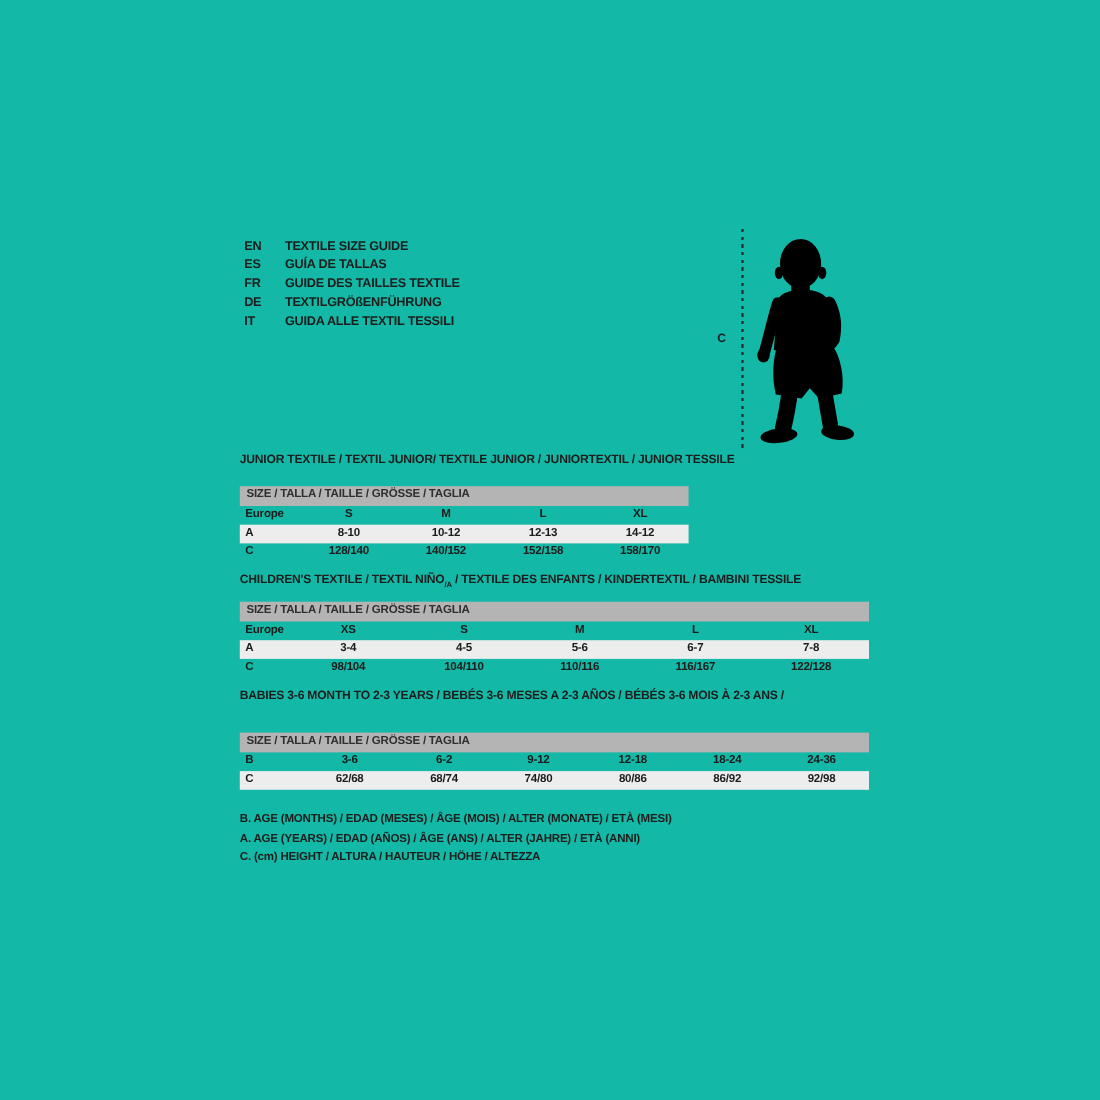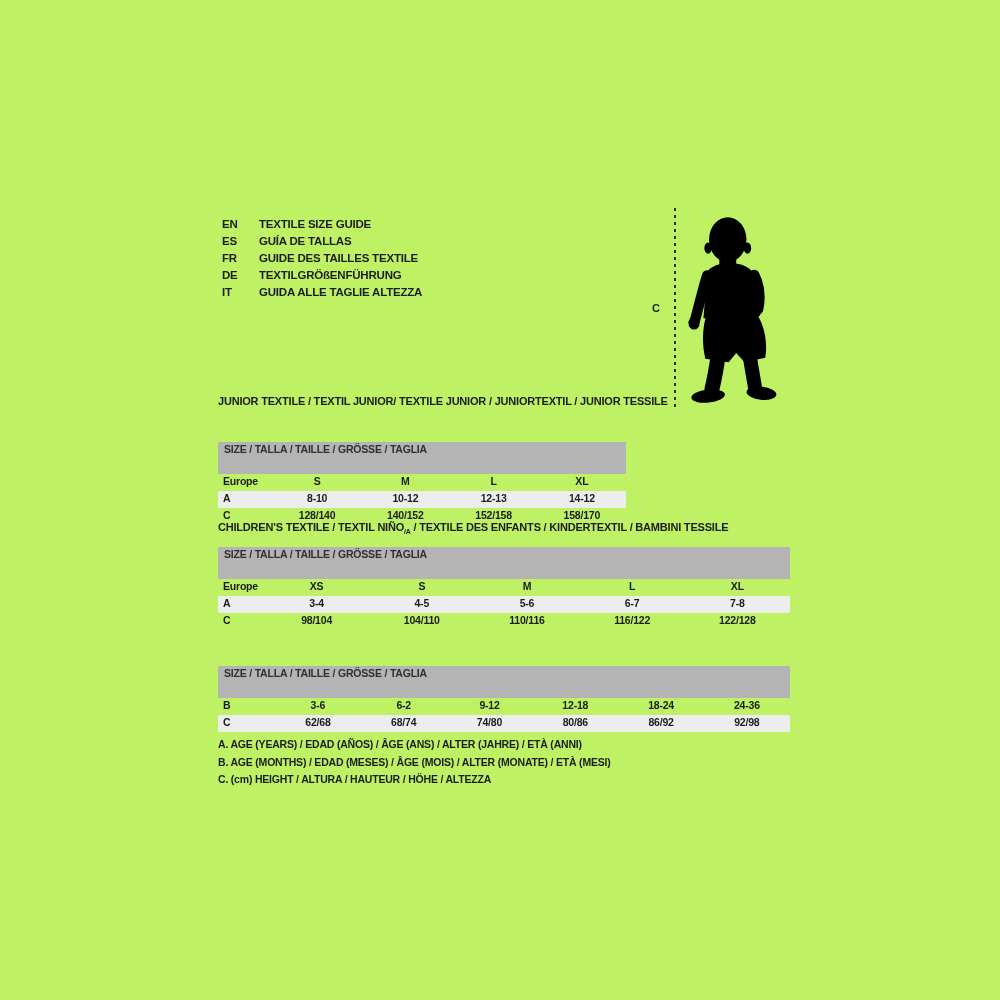--- a/index.html
+++ b/index.html
@@ -4,7 +4,7 @@
 <style>
   html,body{margin:0;padding:0;background:#ffffff;}
   .page{
-    position:relative;width:1000px;height:1000px;background:#bef264;overflow:hidden;
+    position:relative;width:1000px;height:1000px;background:#14b8a6;overflow:hidden;
     font-family:"Liberation Sans",sans-serif;color:#1c1c1c;
   }
   

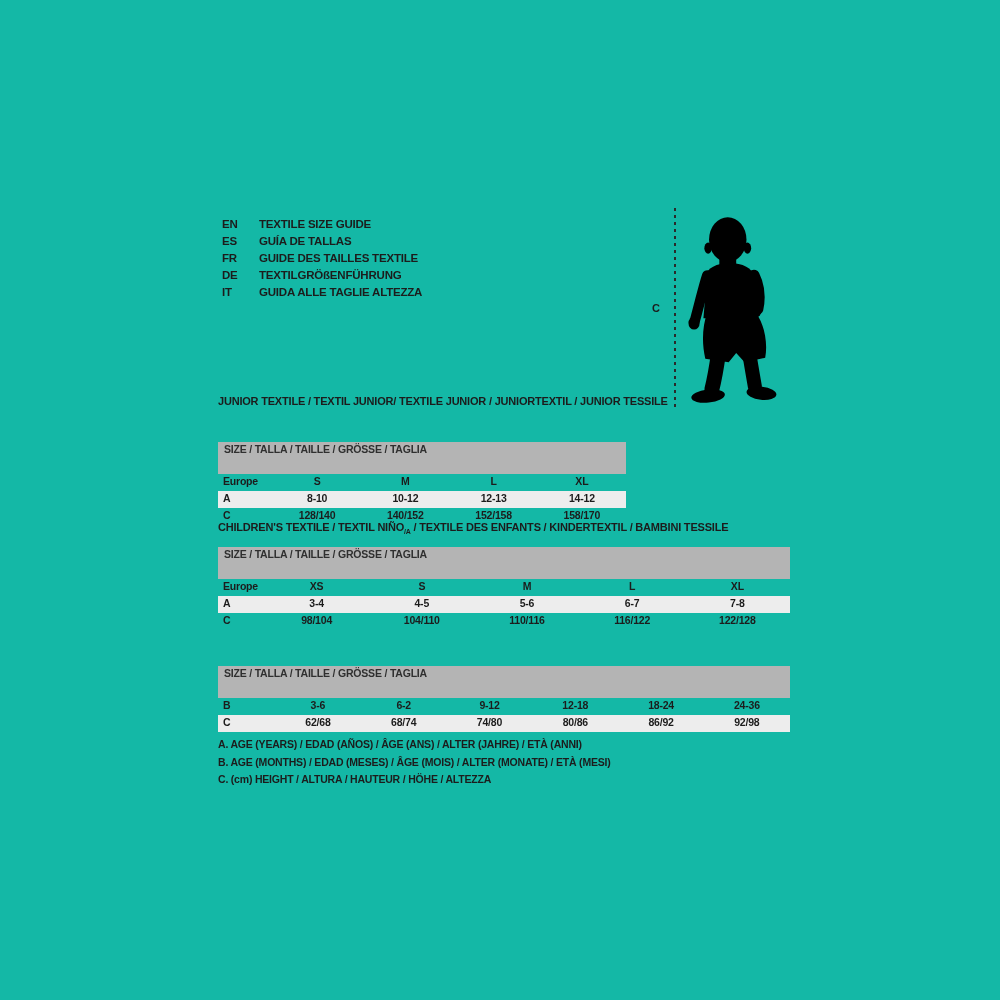--- a/index.html
+++ b/index.html
@@ -66,7 +66,7 @@
     </div>
     <div class="lang-row">
       <span class="lang-code">IT</span>
-      <span class="lang-label">GUIDA ALLE TAGLIE ALTEZZA</span>
+      <span class="lang-label">GUIDA ALLE TEXTIL TESSILI</span>
     </div>
   </div>
 

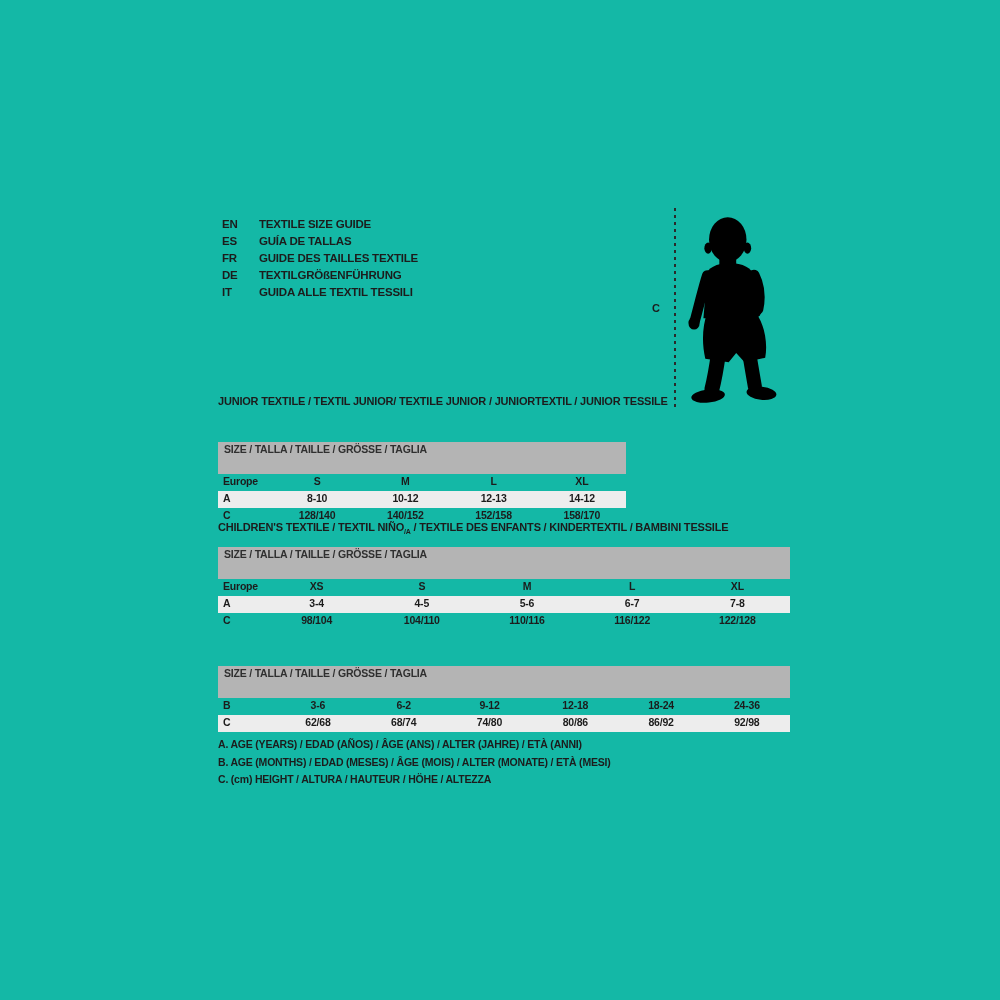--- a/index.html
+++ b/index.html
@@ -90,7 +90,7 @@
     <ellipse cx="84" cy="200" rx="16" ry="7" transform="rotate(6 84 200)"></ellipse>
   </svg>
 
-  <div class="table-title" style="left:218px;top:395px;">JUNIOR TEXTILE / TEXTIL JUNIOR/ TEXTILE JUNIOR / JUNIORTEXTIL / JUNIOR TESSILE</div>
+  <div class="table-title" style="left:218px;top:412px;">JUNIOR TEXTILE / TEXTIL JUNIOR/ TEXTILE JUNIOR / JUNIORTEXTIL / JUNIOR TESSILE</div>
   <div class="size-table t1">
     <div class="size-bar">SIZE / TALLA / TAILLE / GRÖSSE / TAGLIA</div>
     <div class="t-row">

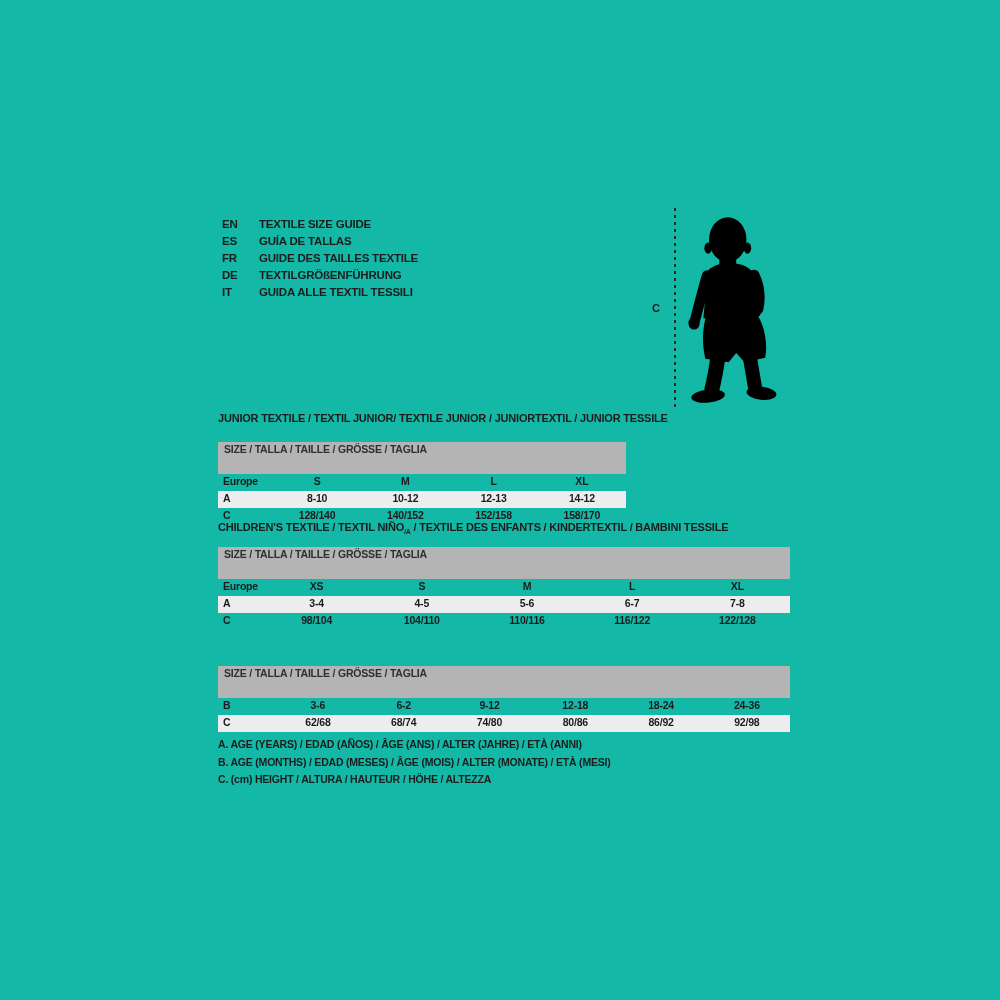--- a/index.html
+++ b/index.html
@@ -23,7 +23,7 @@
   .title-2line span{display:block;line-height:17px;}
   
   .size-table{position:absolute;}
-  .size-bar{background:#b4b4b4;height:32px;line-height:15px;font-weight:bold;font-size:10.5px;
+  .size-bar{background:#b4b4b4;height:18px;line-height:15px;font-weight:bold;font-size:10.5px;
     padding-left:6px;color:#2f2f2f;letter-spacing:-0.2px;}
   .t-row{display:flex;height:17px;line-height:15px;font-weight:bold;font-size:10.5px;letter-spacing:-0.2px;}
   .t-row.shaded{background:#ededed;}

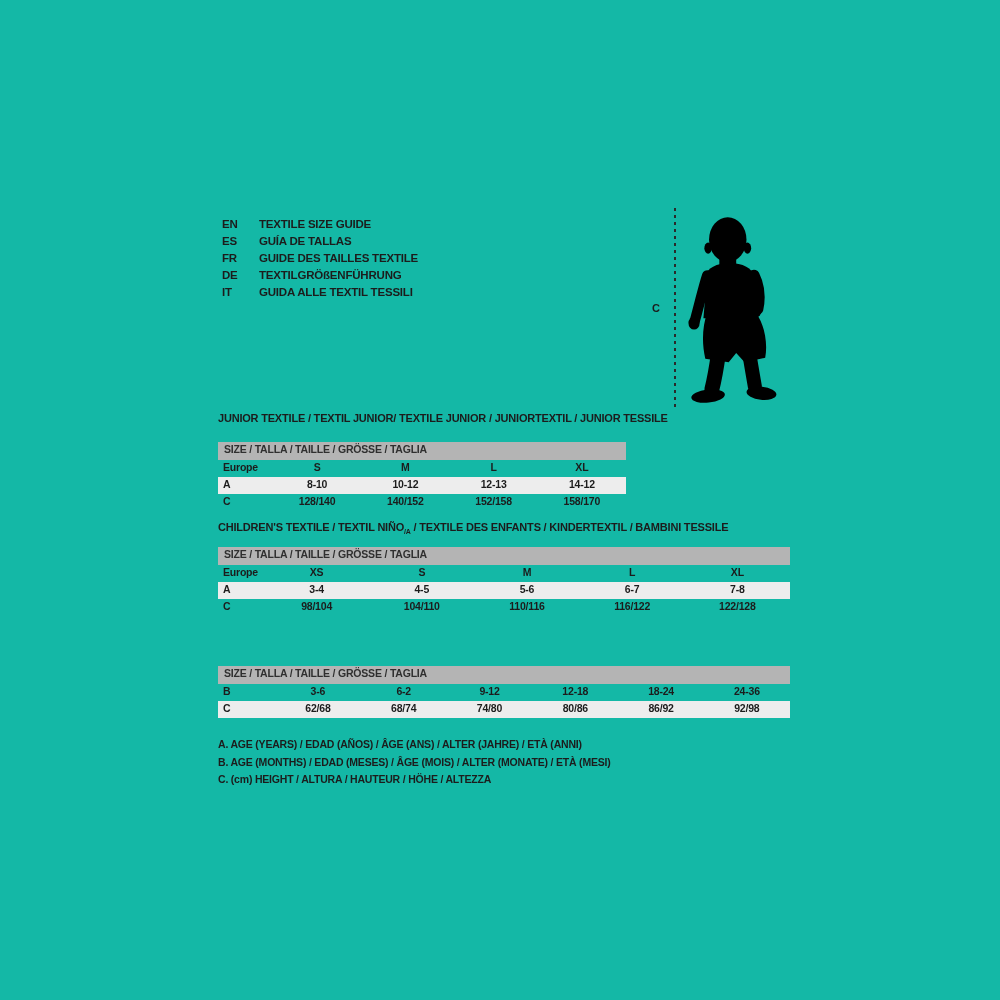--- a/index.html
+++ b/index.html
@@ -140,7 +140,7 @@
       <span class="t-cell">98/104</span>
       <span class="t-cell">104/110</span>
       <span class="t-cell">110/116</span>
-      <span class="t-cell">116/122</span>
+      <span class="t-cell">116/167</span>
       <span class="t-cell">122/128</span>
     </div>
   </div>

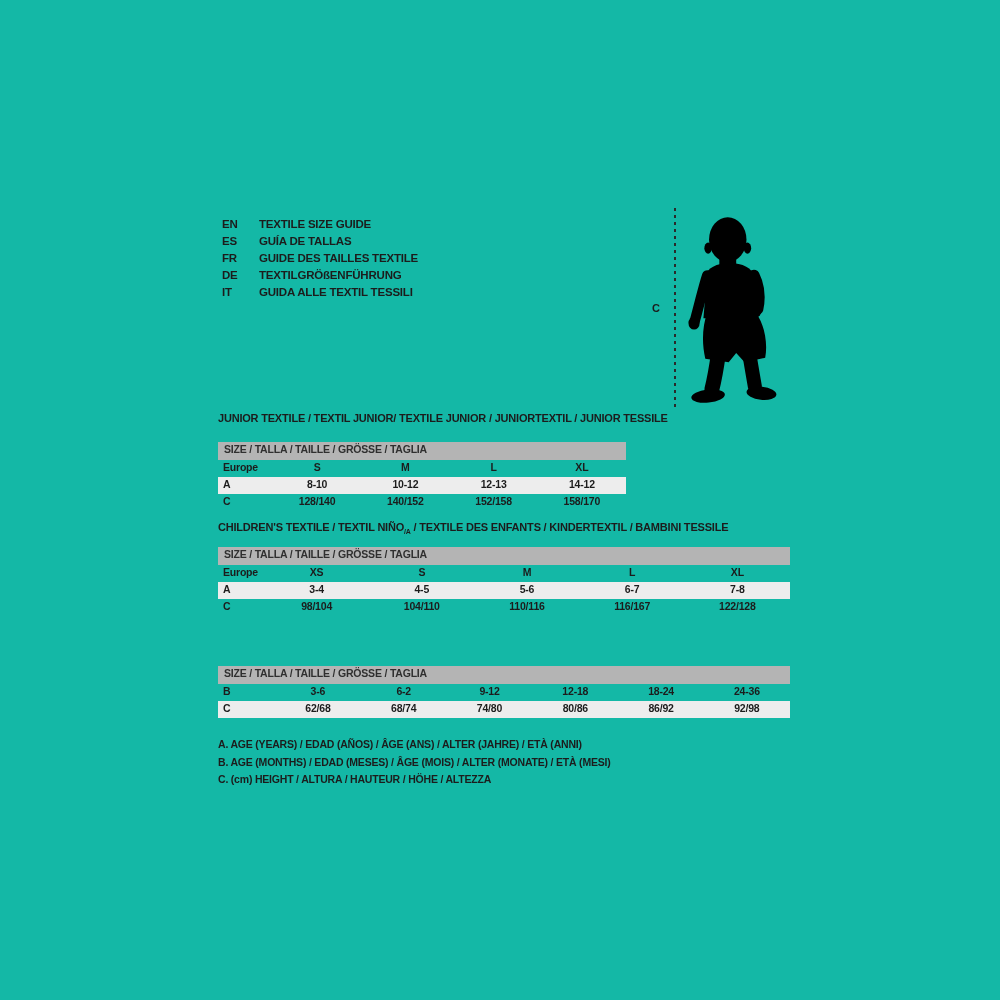--- a/index.html
+++ b/index.html
@@ -146,6 +146,7 @@
   </div>
 
   <div class="table-title title-2line" style="left:218px;top:624px;">
+    <span>BABIES 3-6 MONTH TO 2-3 YEARS / BEBÉS 3-6 MESES A 2-3 AÑOS / BÉBÉS 3-6 MOIS À 2-3 ANS /</span>
   </div>
   <div class="size-table t3">
     <div class="size-bar">SIZE / TALLA / TAILLE / GRÖSSE / TAGLIA</div>

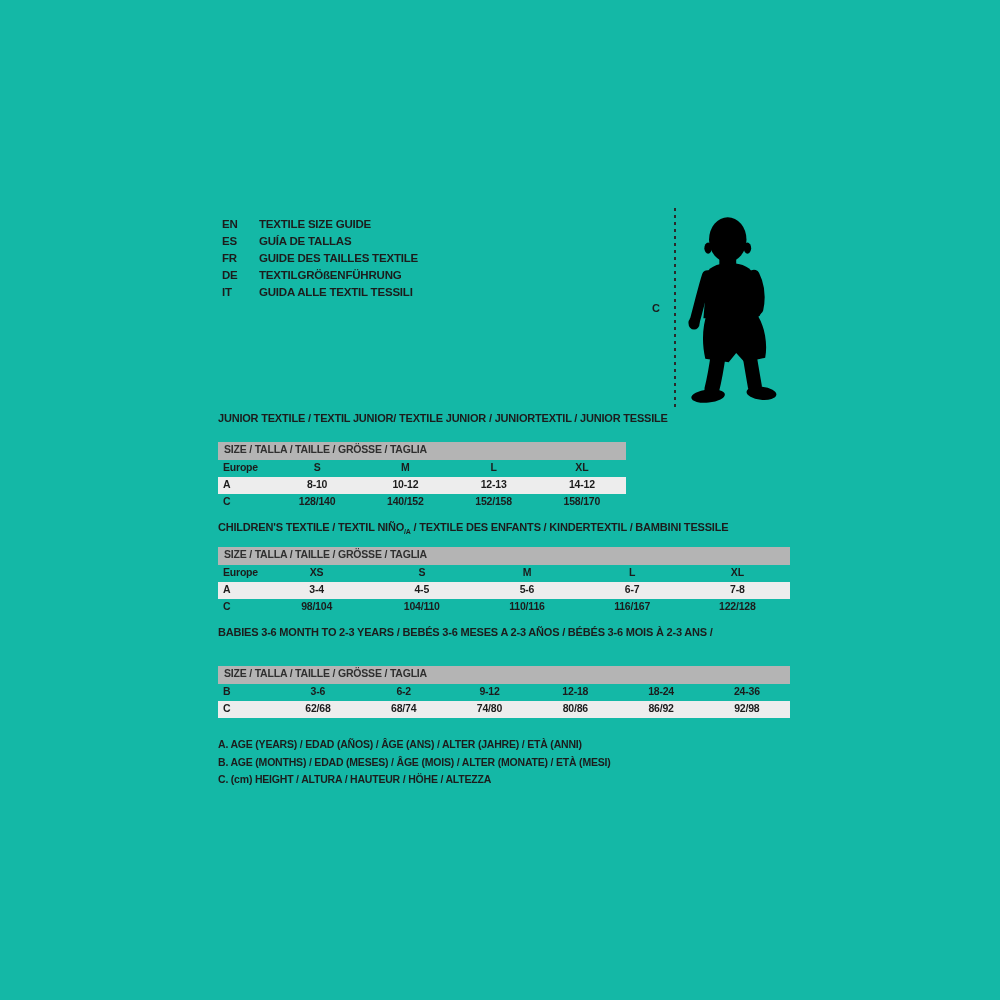--- a/index.html
+++ b/index.html
@@ -171,8 +171,8 @@
   </div>
 
   <div class="legend">
+    <div class="legend-line">B. AGE (MONTHS) / EDAD (MESES) / ÂGE (MOIS) / ALTER (MONATE) / ETÀ (MESI)</div>
     <div class="legend-line">A. AGE (YEARS) / EDAD (AÑOS) / ÂGE (ANS) / ALTER (JAHRE) / ETÀ (ANNI)</div>
-    <div class="legend-line">B. AGE (MONTHS) / EDAD (MESES) / ÂGE (MOIS) / ALTER (MONATE) / ETÀ (MESI)</div>
     <div class="legend-line">C. (cm) HEIGHT / ALTURA / HAUTEUR / HÖHE / ALTEZZA</div>
   </div>
 

